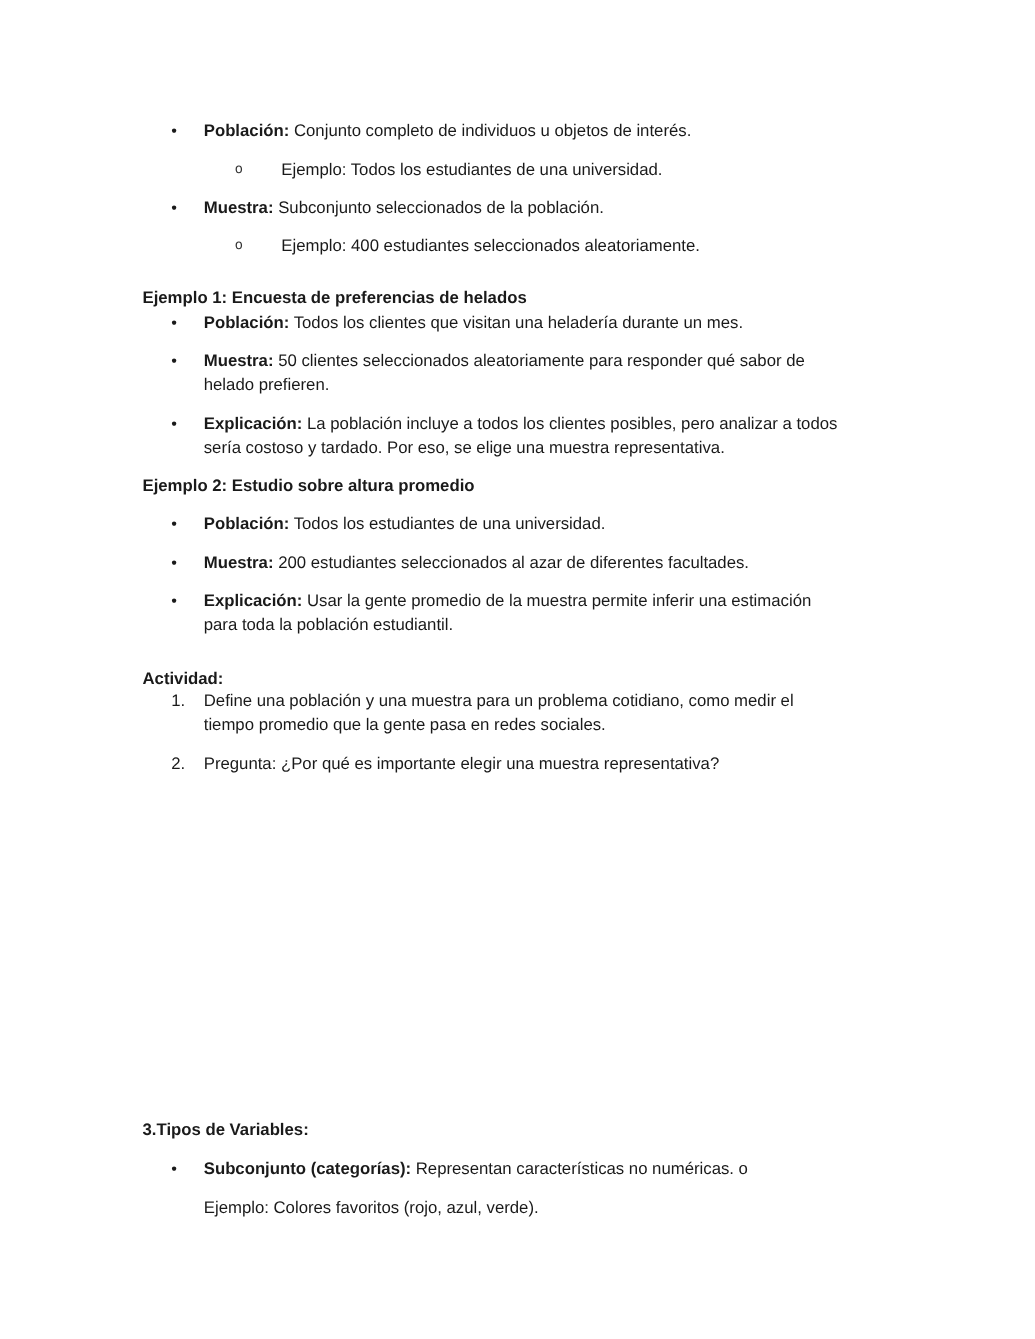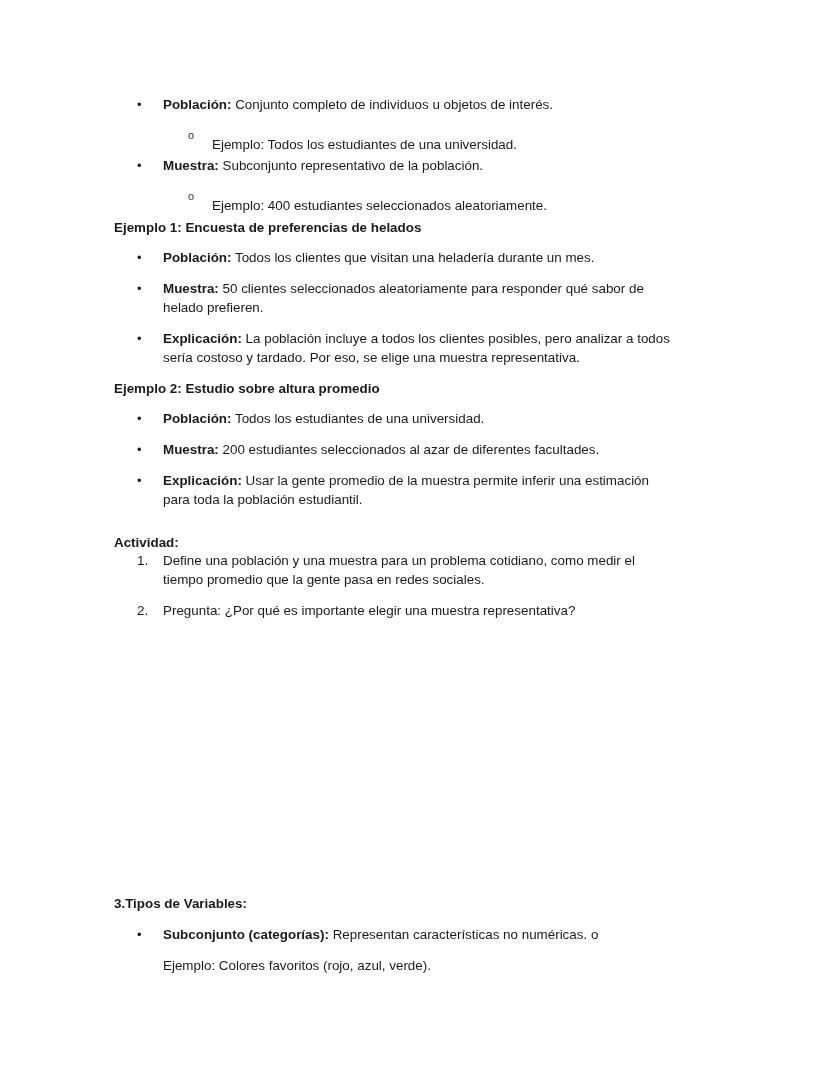--- a/index.html
+++ b/index.html
@@ -50,8 +50,7 @@
     }
     .subtxt {
       position: absolute;
-      left: 212px;
-      margin-top: 9px;
+      left: 225px;
     }
     .heading {
       position: absolute;

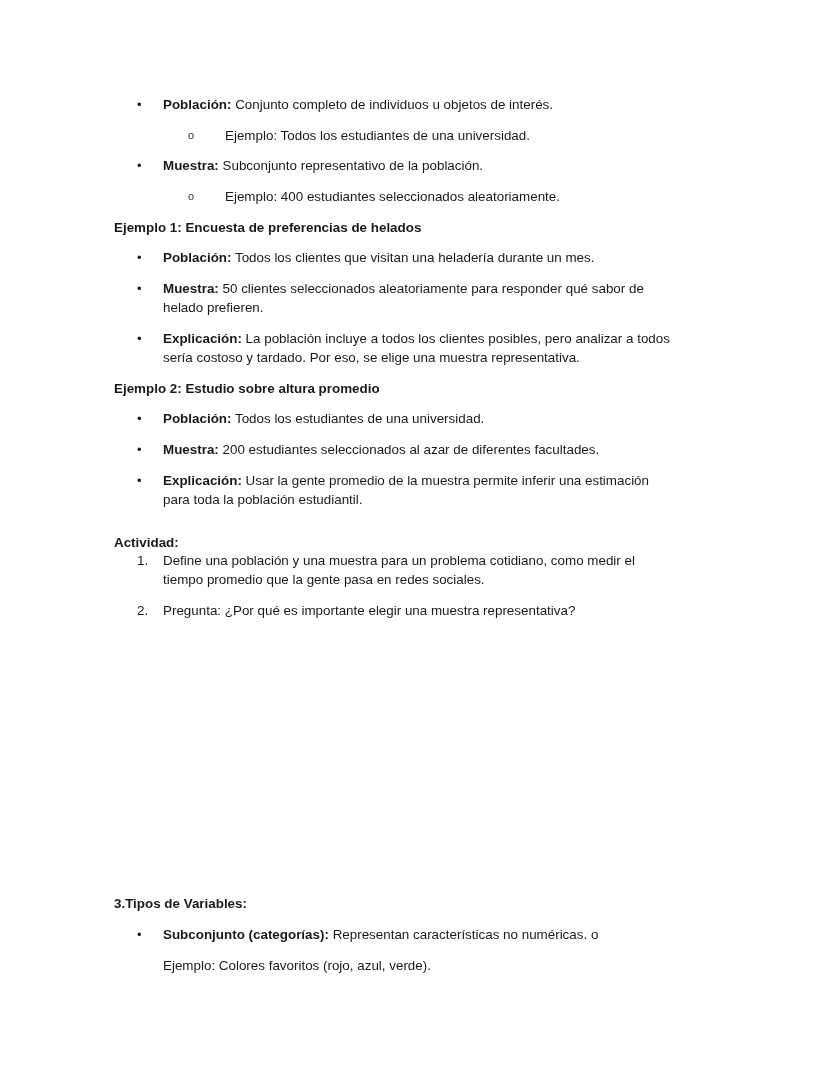--- a/index.html
+++ b/index.html
@@ -74,7 +74,7 @@
   </div>
   <div class="line" style="top:156px;left:0;">
     <span class="bullet">•</span>
-    <span class="txt"><b>Muestra:</b><span> Subconjunto representativo de la población.</span></span>
+    <span class="txt"><b>Muestra:</b><span> Subconjunto seleccionados de la población.</span></span>
   </div>
   <div class="line" style="top:187px;left:0;">
     <span class="sub-bullet">o</span>

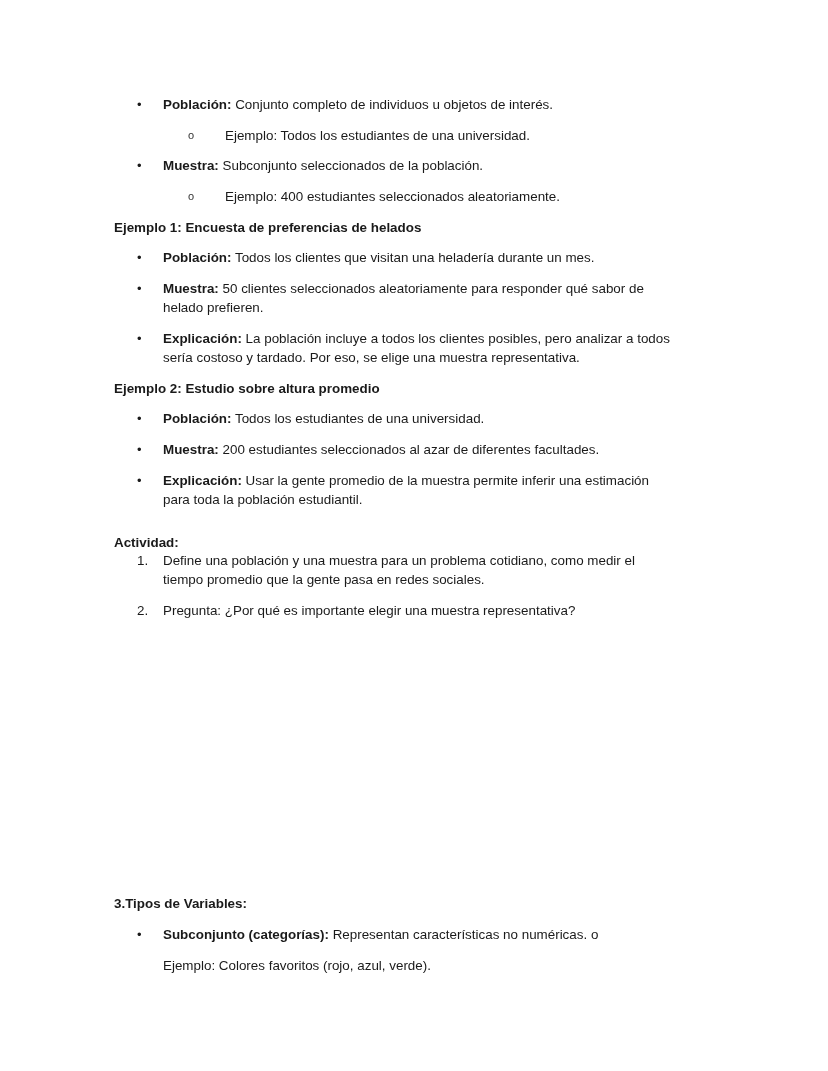--- a/index.html
+++ b/index.html
@@ -81,7 +81,7 @@
     <span class="subtxt">Ejemplo: 400 estudiantes seleccionados aleatoriamente.</span>
   </div>
 
-  <div class="line heading" style="top:218px;">Ejemplo 1: Encuesta de preferencias de helados</div>
+  <div class="line heading" style="top:228px;">Ejemplo 1: Encuesta de preferencias de helados</div>
 
   <div class="line" style="top:248px;left:0;">
     <span class="bullet">•</span>

